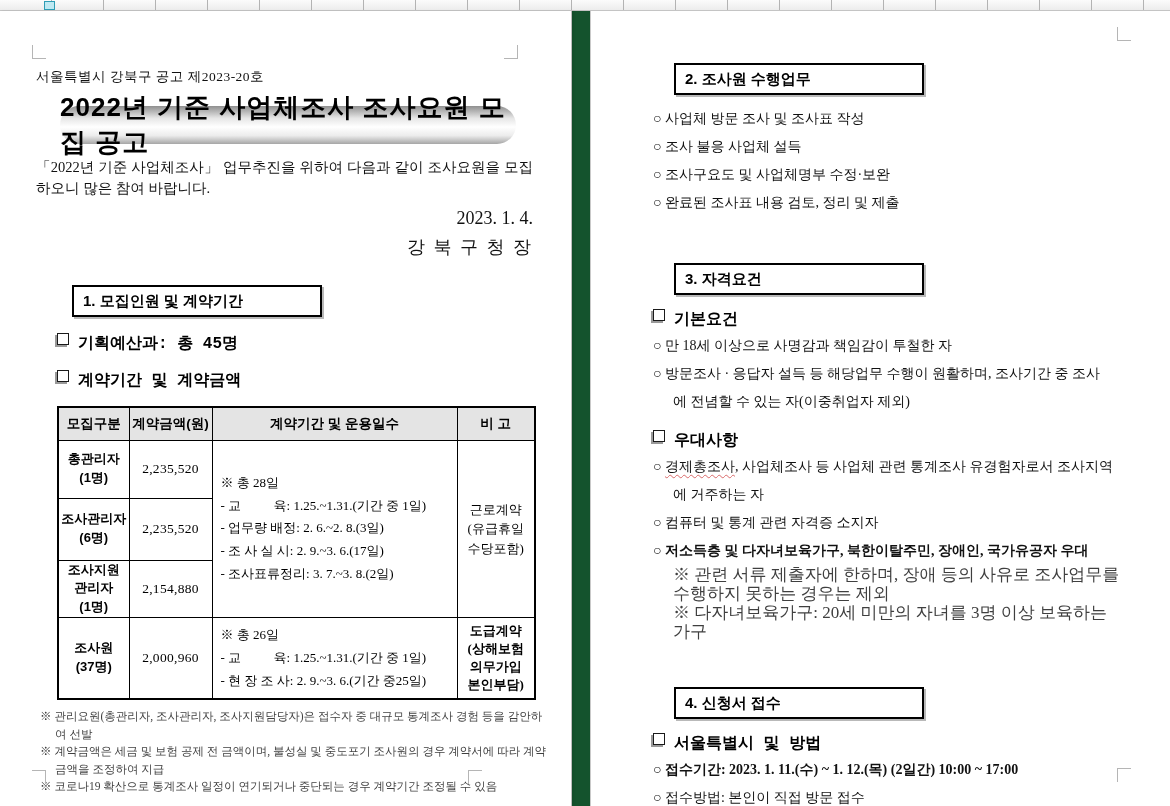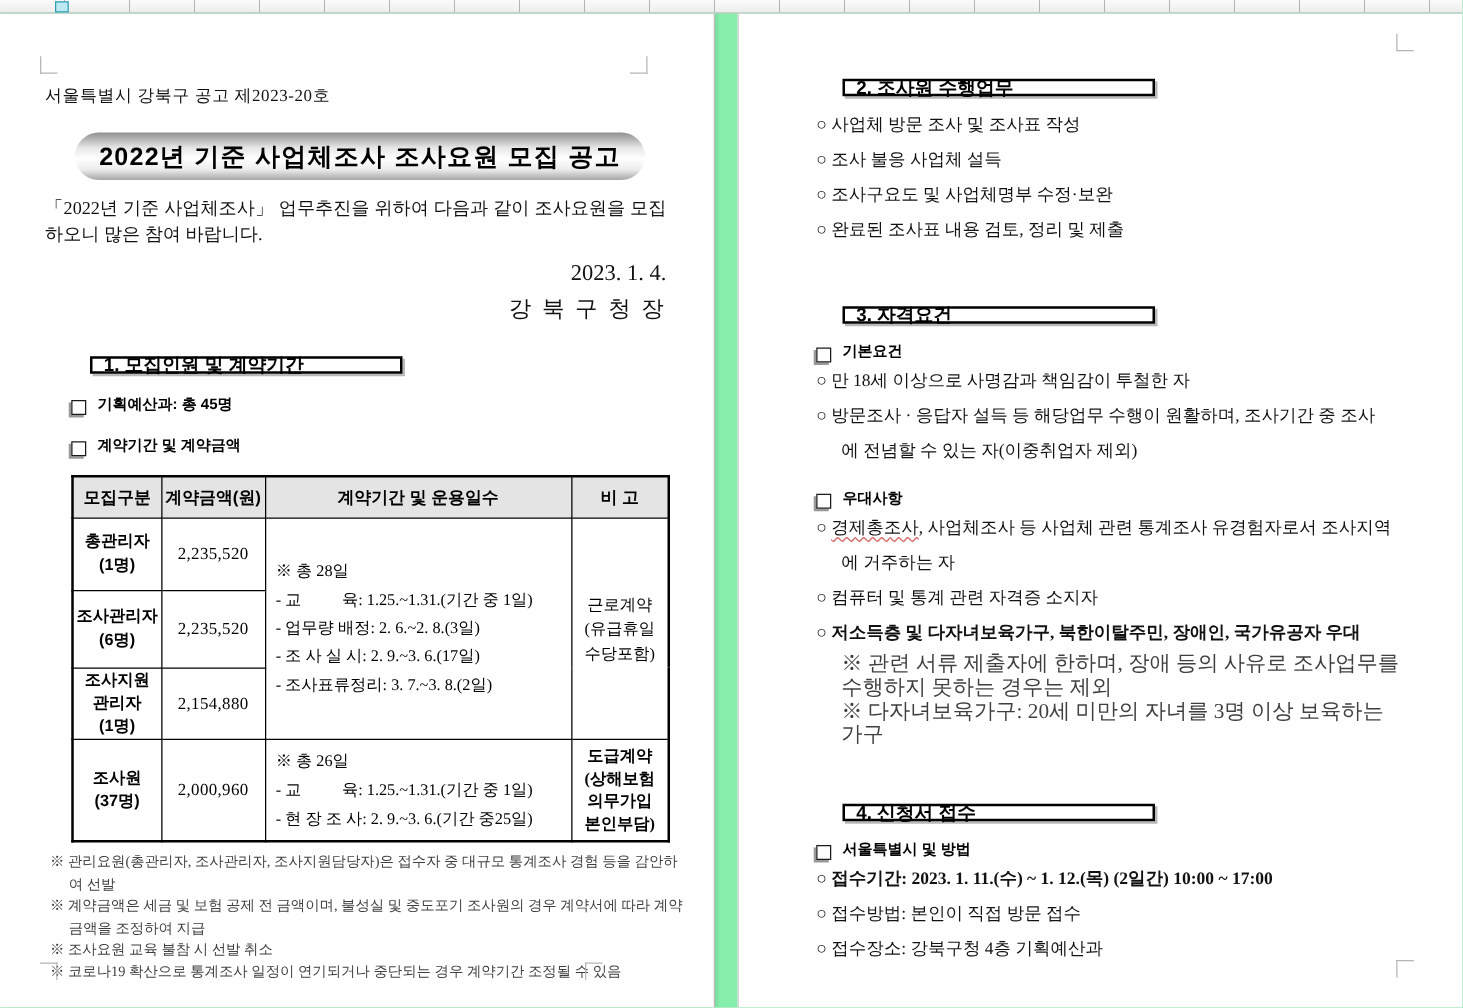--- a/index.html
+++ b/index.html
@@ -5,7 +5,7 @@
   * { margin:0; padding:0; box-sizing:border-box; }
   html,body { width:1170px; height:806px; overflow:hidden; }
   body { font-family:"Liberation Serif","DejaVu Serif",serif; background:#e9e9e9; }
-  .screen { position:relative; width:1170px; height:806px; background:#86efac;padding-left:13px; }
+  .screen { position:relative; width:1170px; height:806px; background:#14532d;padding-left:13px; }
 
   
   .ruler { position:absolute; left:0; top:0; width:1170px; height:11px;

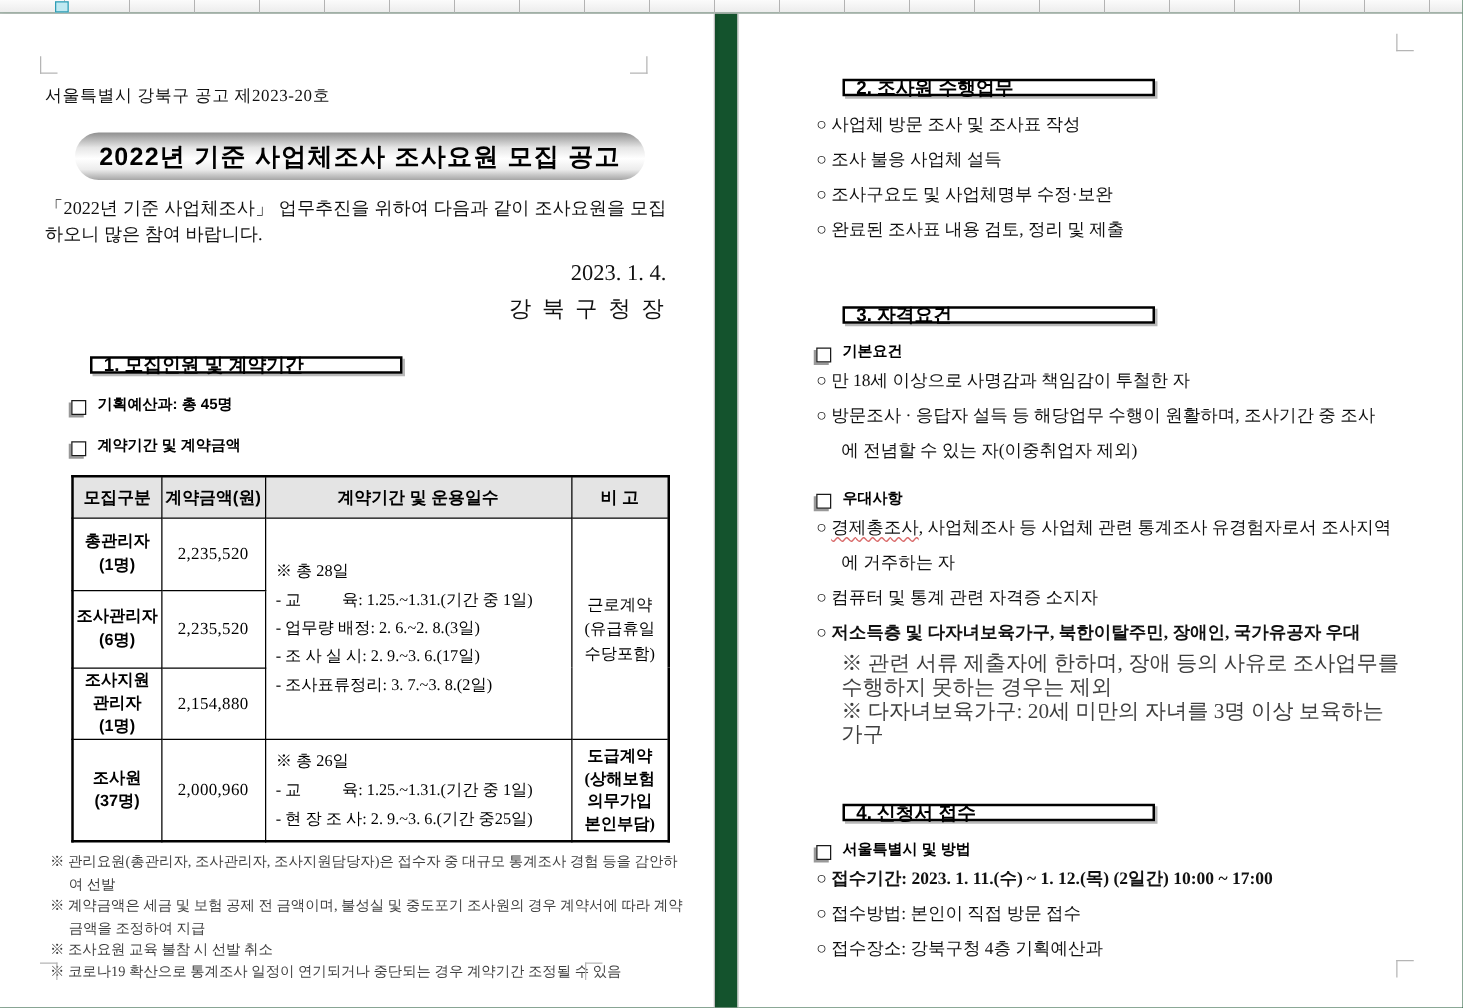--- a/index.html
+++ b/index.html
@@ -45,7 +45,7 @@
   .date-line { margin-top:9px; }
   .signer-line { margin-top:6px; letter-spacing:2px; }
 
-  .sec-box { margin-left:21px; width:250px; height:14px; border:2px solid #000;
+  .sec-box { margin-left:21px; width:250px; height:32px; border:2px solid #000;
     box-shadow:2px 2px 0 #b9b9b9; display:flex; align-items:center; padding-left:9px;
     background:#fff; }
   .sec-box span { font-family:"Liberation Sans","DejaVu Sans",sans-serif; font-weight:bold; font-size:15px; color:#000; }

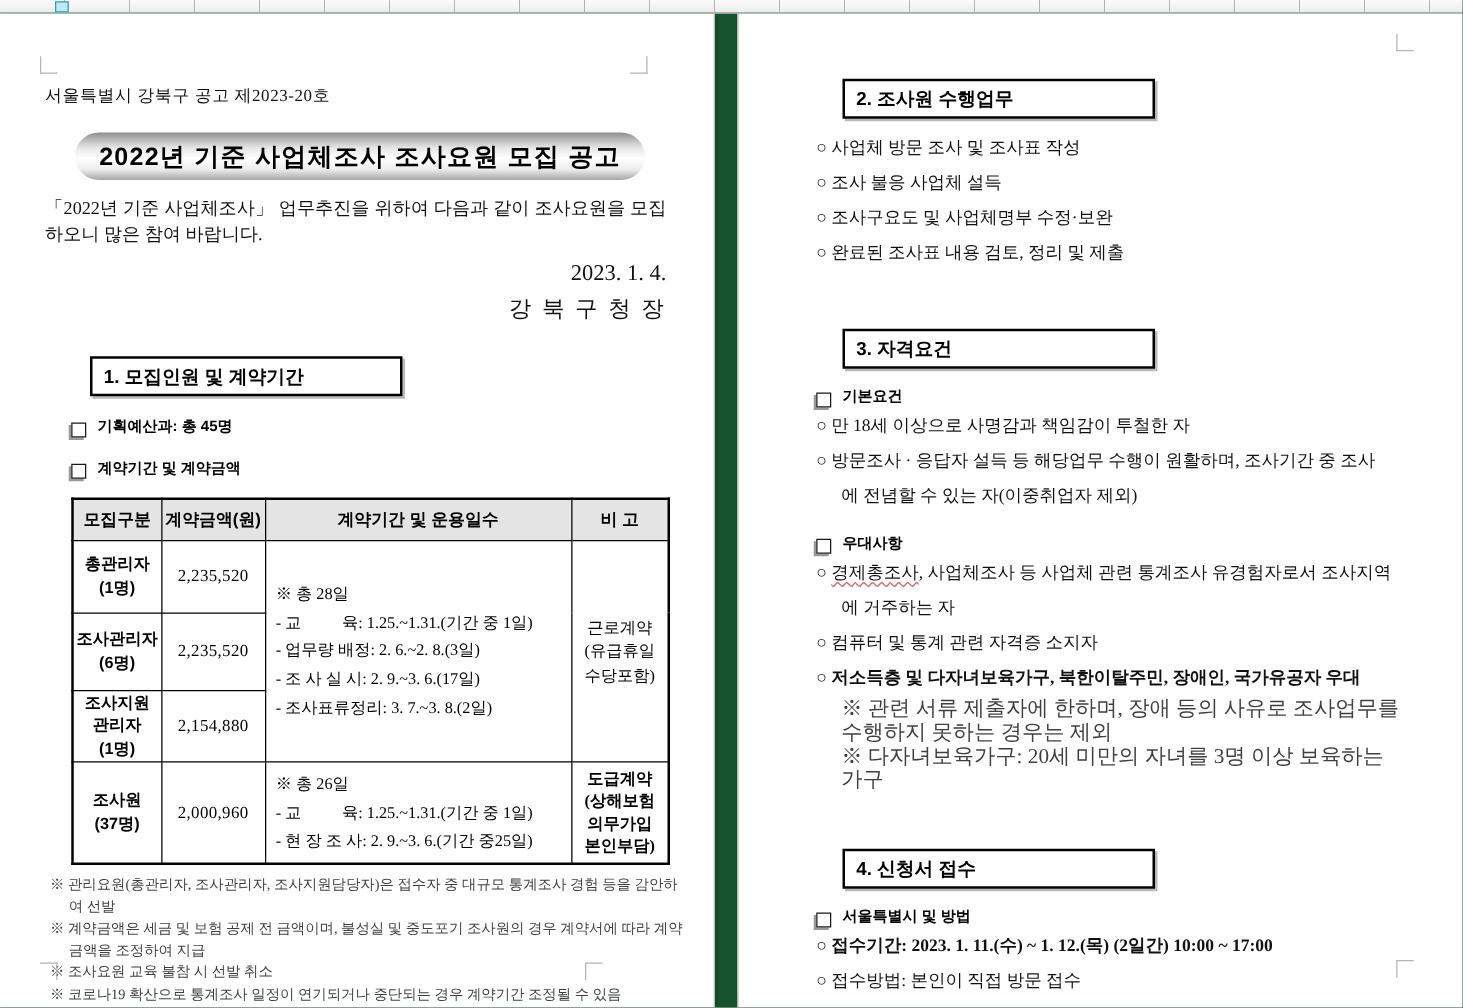--- a/index.html
+++ b/index.html
@@ -37,7 +37,7 @@
     background:linear-gradient(180deg,#8f8f8f 0%,#e6e6e6 32%,#ffffff 55%,#ececec 78%,#a6a6a6 100%);
     display:flex; align-items:center; justify-content:center; }
   .banner span { font-family:"Liberation Sans","DejaVu Sans",sans-serif; font-weight:bold;
-    font-size:20px; color:#000; letter-spacing:1px; }
+    font-size:26px; color:#000; letter-spacing:1px; }
 
   .intro { width:497px; font-size:14.5px; line-height:21px; color:#111; }
   .intro.l1 { margin-top:13px; text-align:justify; text-align-last:justify; }

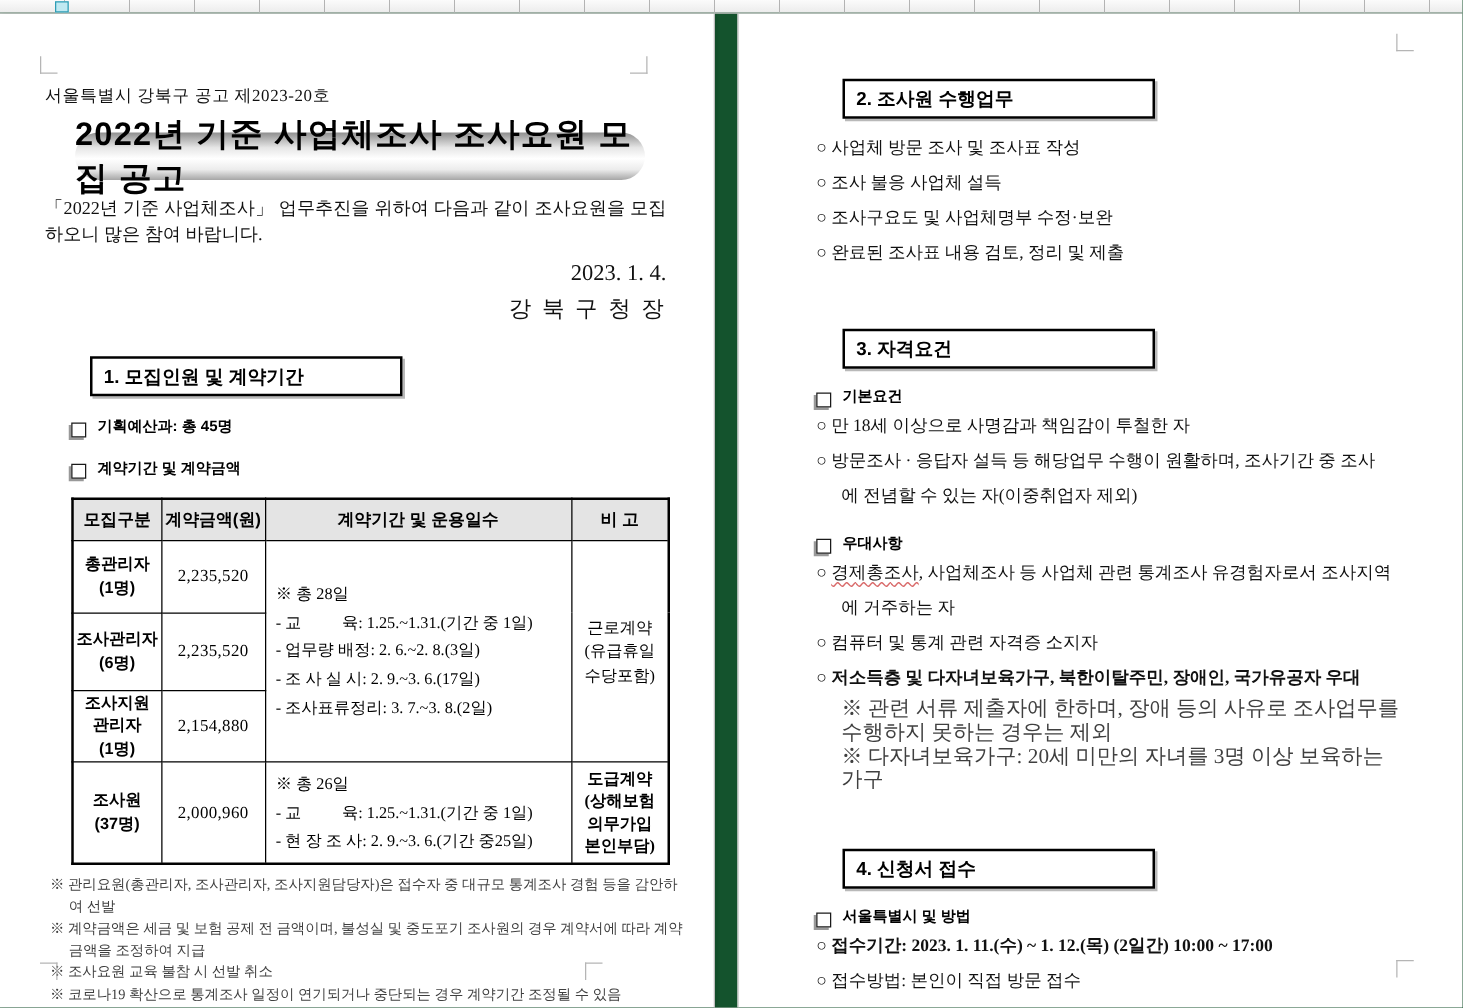--- a/index.html
+++ b/index.html
@@ -51,8 +51,8 @@
   .sec-box span { font-family:"Liberation Sans","DejaVu Sans",sans-serif; font-weight:bold; font-size:15px; color:#000; }
   .s1-box { margin-top:26px;margin-left:36px; }
 
-  .chk { margin:16px 0 0 21px; display:flex; align-items:flex-end;
-    font-family:Liberation Sans, sans-serif; font-weight:bold; font-size:12px; color:#000; }
+  .chk { margin:16px 0 0 21px; display:flex; align-items:flex-start;
+    font-family:Liberation Mono, monospace; font-weight:bold; font-size:16px; color:#000; }
   .cbox { display:inline-block; width:12px; height:12px; border:1.5px solid #1a1a1a;
     box-shadow:-2px 2px 0 rgba(70,70,70,.55); margin-right:9px; background:#fff; }
 

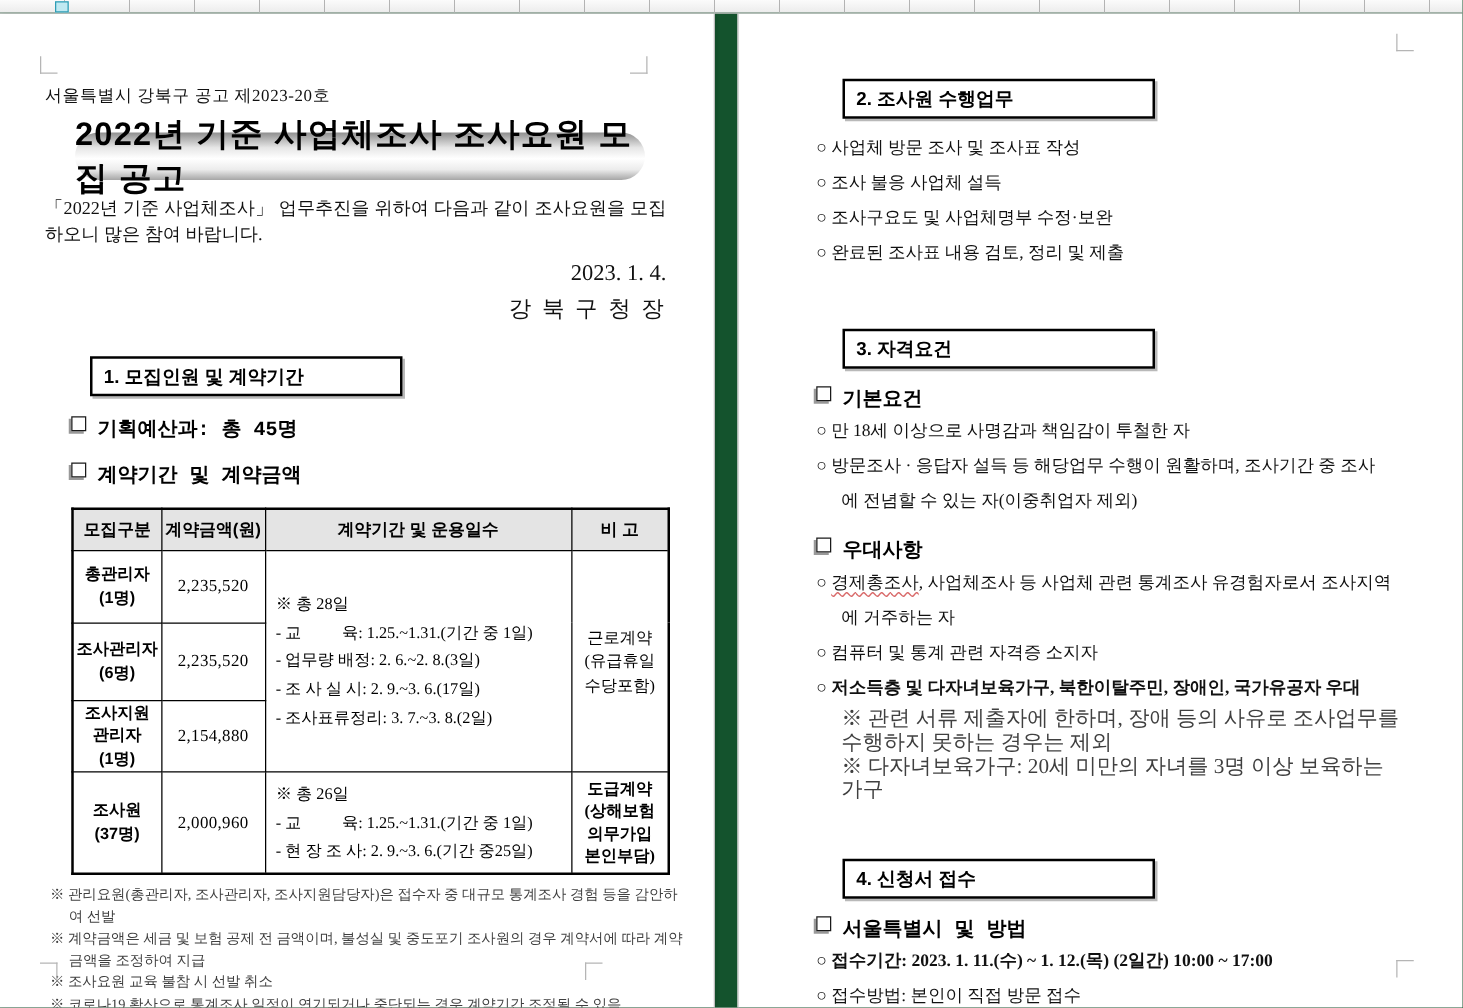--- a/index.html
+++ b/index.html
@@ -173,7 +173,6 @@
       <div class="fnotes">
         <div class="fn">※ 관리요원(총관리자, 조사관리자, 조사지원담당자)은 접수자 중 대규모 통계조사 경험 등을 감안하여 선발</div>
         <div class="fn">※ 계약금액은 세금 및 보험 공제 전 금액이며, 불성실 및 중도포기 조사원의 경우 계약서에 따라 계약 금액을 조정하여 지급</div>
-        <div class="fn">※ 조사요원 교육 불참 시 선발 취소</div>
         <div class="fn">※ 코로나19 확산으로 통계조사 일정이 연기되거나 중단되는 경우 계약기간 조정될 수 있음</div>
       </div>
     </div>

